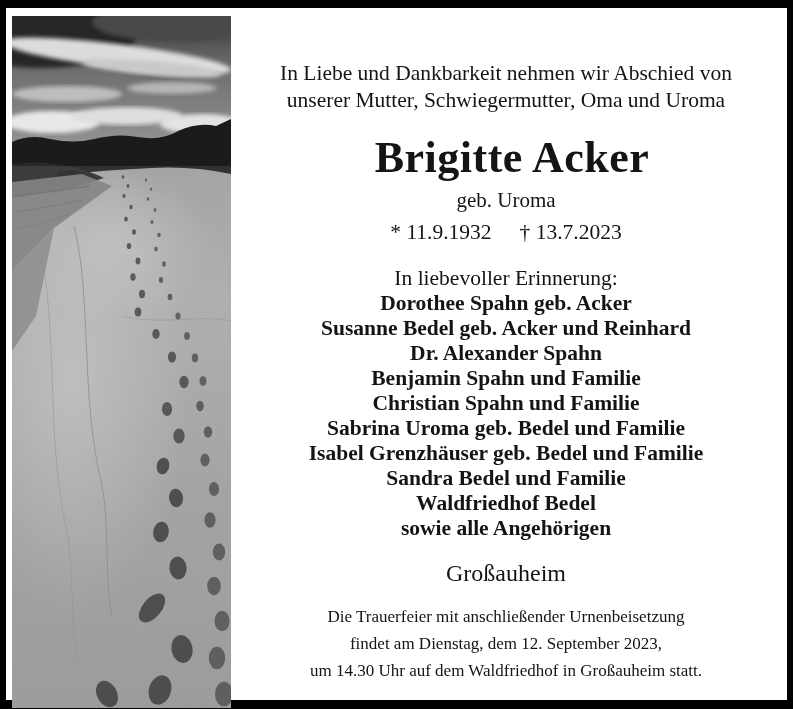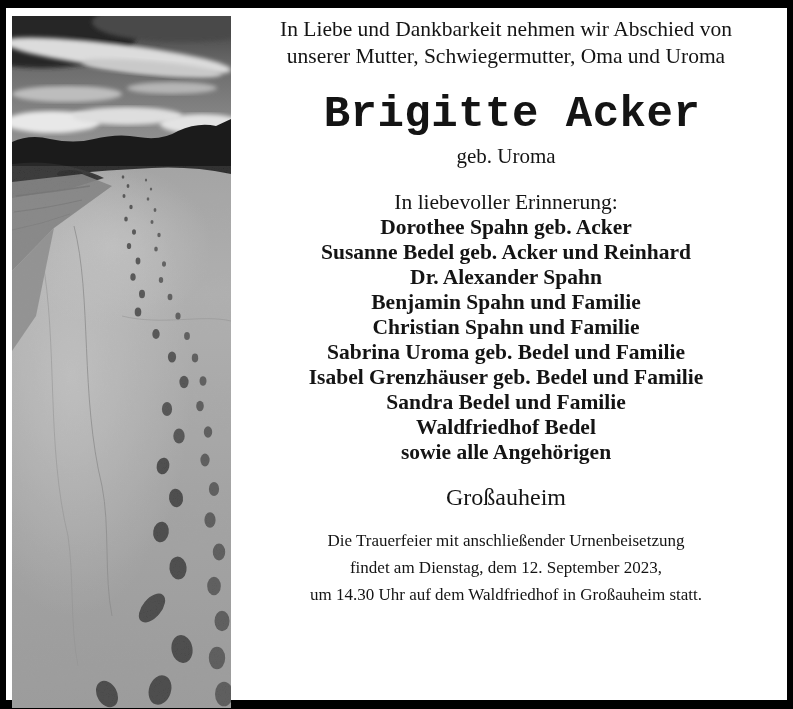--- a/index.html
+++ b/index.html
@@ -11,7 +11,7 @@
   .photo-wrap svg{display:block;}
   .content{position:absolute;left:225px;top:8px;right:6px;bottom:9px;
            text-align:center;}
-  .intro{font-size:21.5px;line-height:27px;}
+  .intro{margin-top:44px;font-size:21.5px;line-height:27px;}
   .deceased-name{margin:20px 0 0 12px;font-family:Liberation Mono, monospace;
                  font-size:44px;line-height:48px;font-weight:700;letter-spacing:0.5px;}
   .birthname{margin-top:6px;font-size:21px;line-height:24px;}

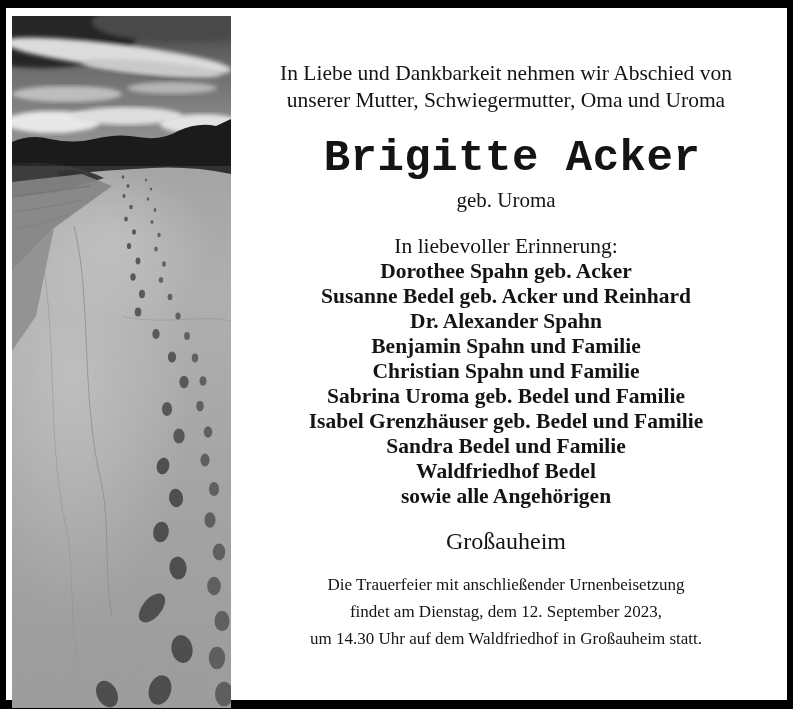--- a/index.html
+++ b/index.html
@@ -12,7 +12,7 @@
   .content{position:absolute;left:225px;top:8px;right:6px;bottom:9px;
            text-align:center;}
   .intro{margin-top:44px;font-size:21.5px;line-height:27px;}
-  .deceased-name{margin:20px 0 0 12px;font-family:Liberation Mono, monospace;
+  .deceased-name{margin:20px 0 0 12px;font-family:Liberation Serif, serif;
                  font-size:44px;line-height:48px;font-weight:700;letter-spacing:0.5px;}
   .birthname{margin-top:6px;font-size:21px;line-height:24px;}
   .dates{margin-top:8px;font-size:21.5px;line-height:24px;}

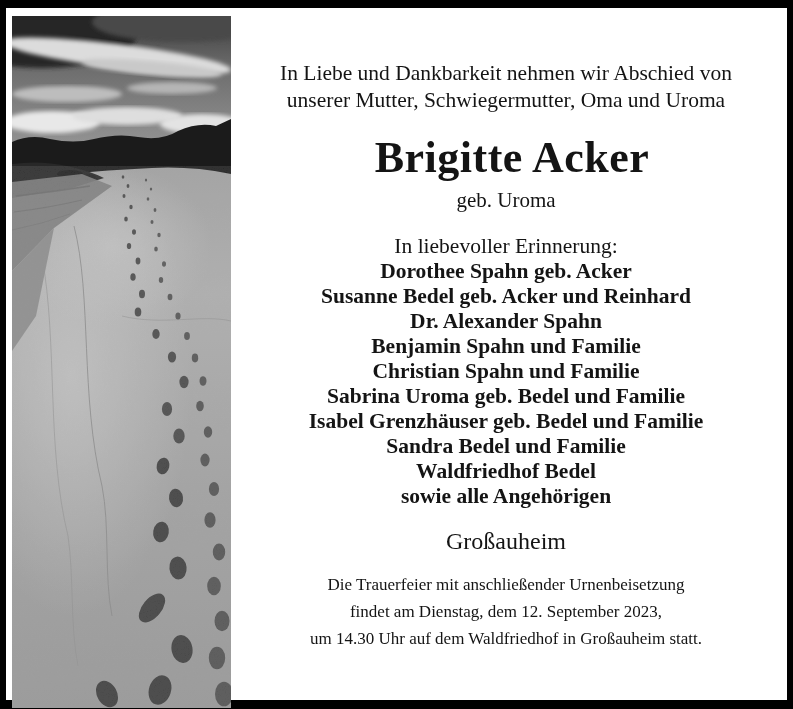--- a/index.html
+++ b/index.html
@@ -157,6 +157,9 @@
 
     <div class="birthname">geb. Uroma</div>
 
+    <div class="dates">
+      <span class="birth">* 11.9.1932</span><span>† 13.7.2023</span>
+    </div>
 
     <div class="mem-heading">In liebevoller Erinnerung:</div>
 

